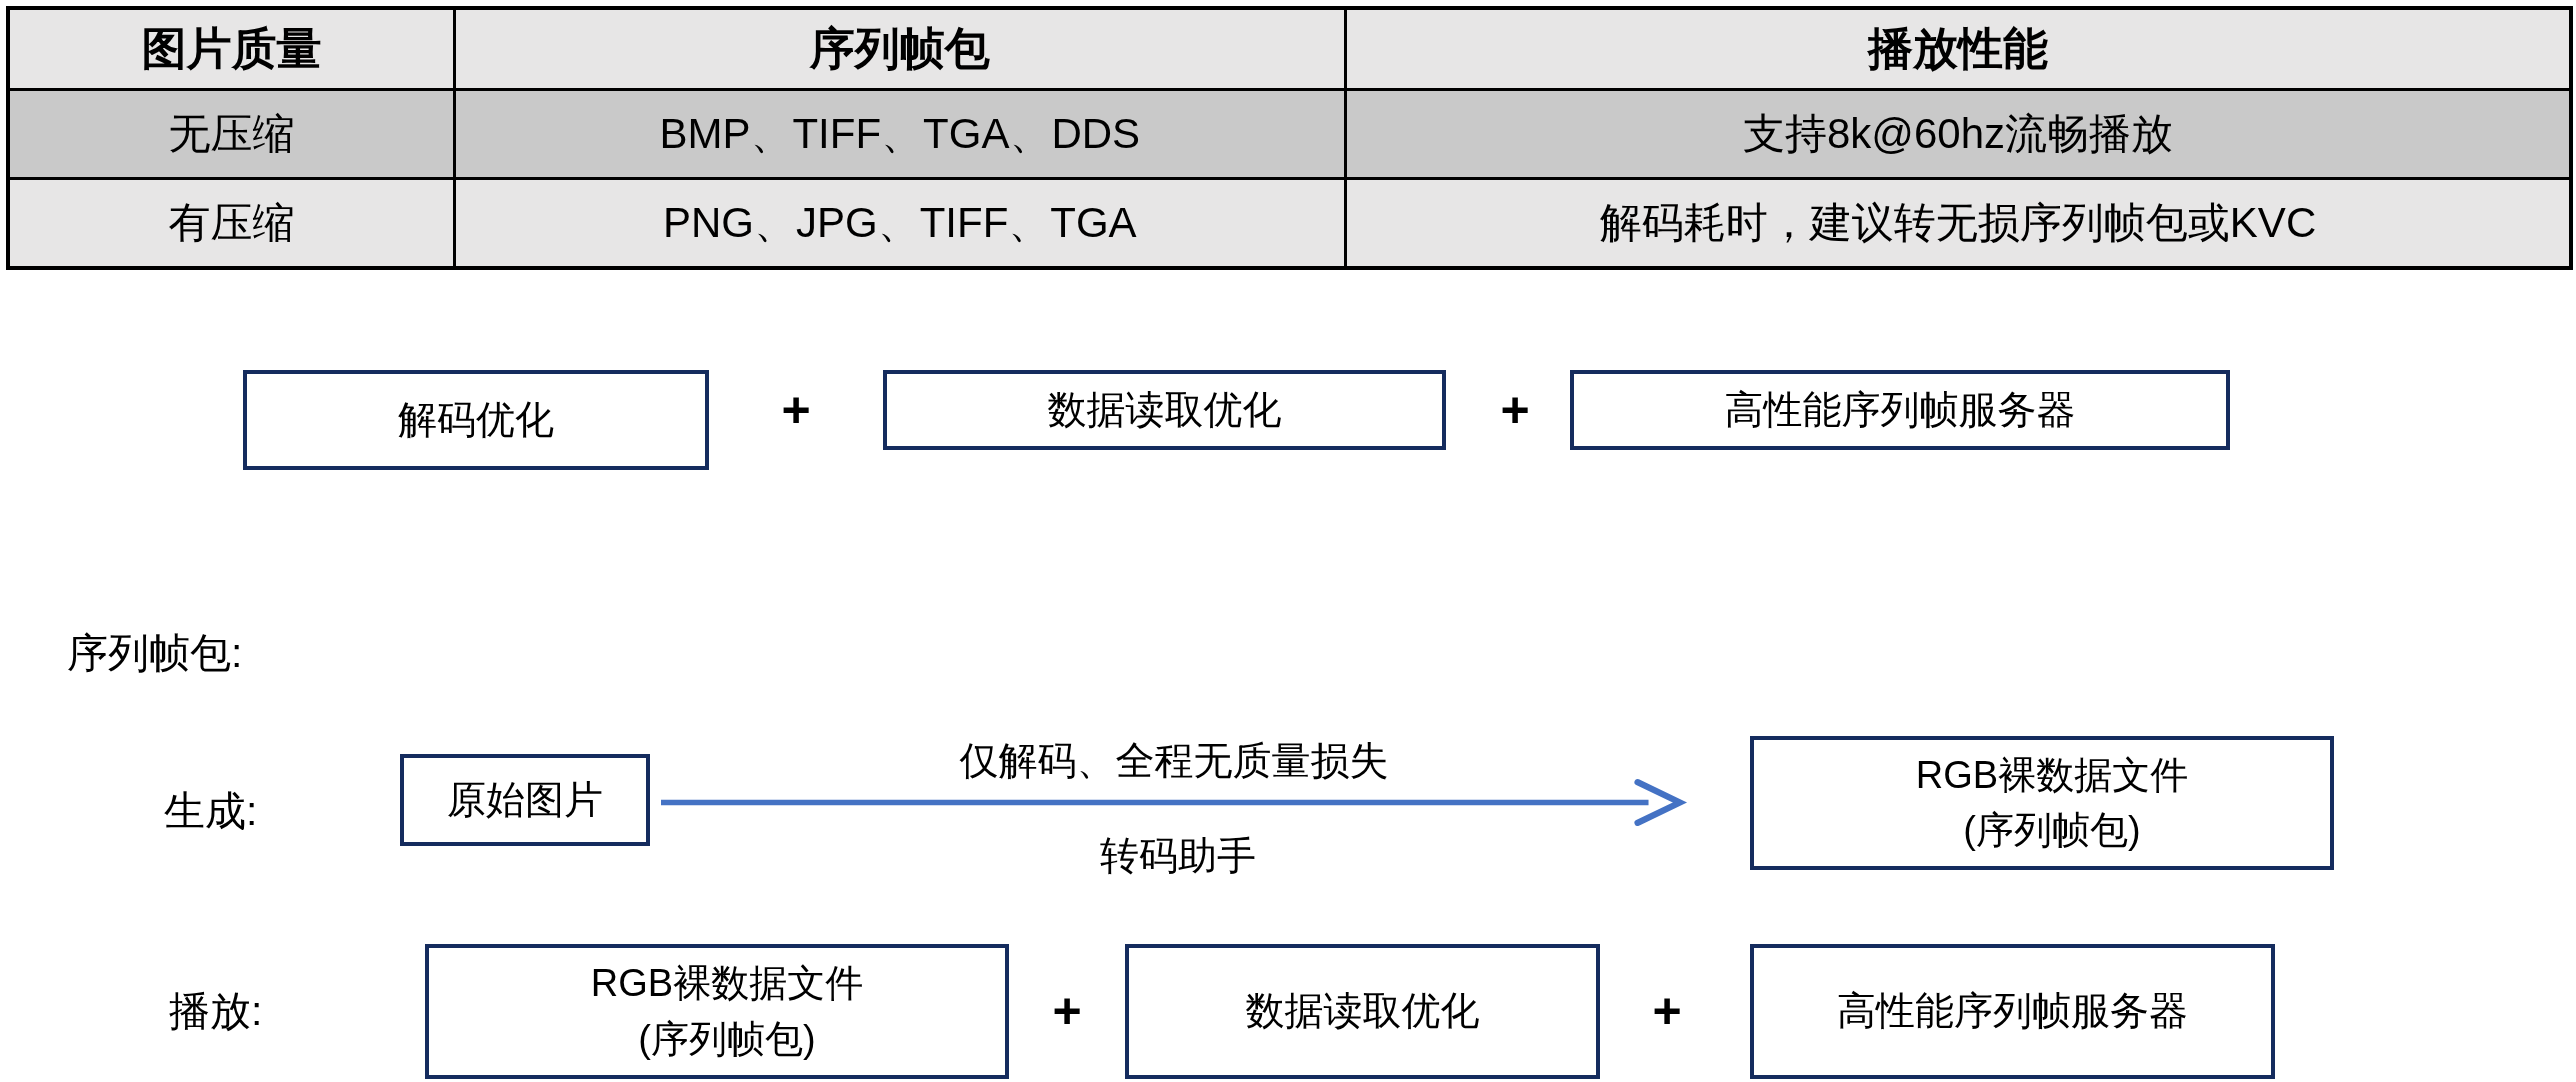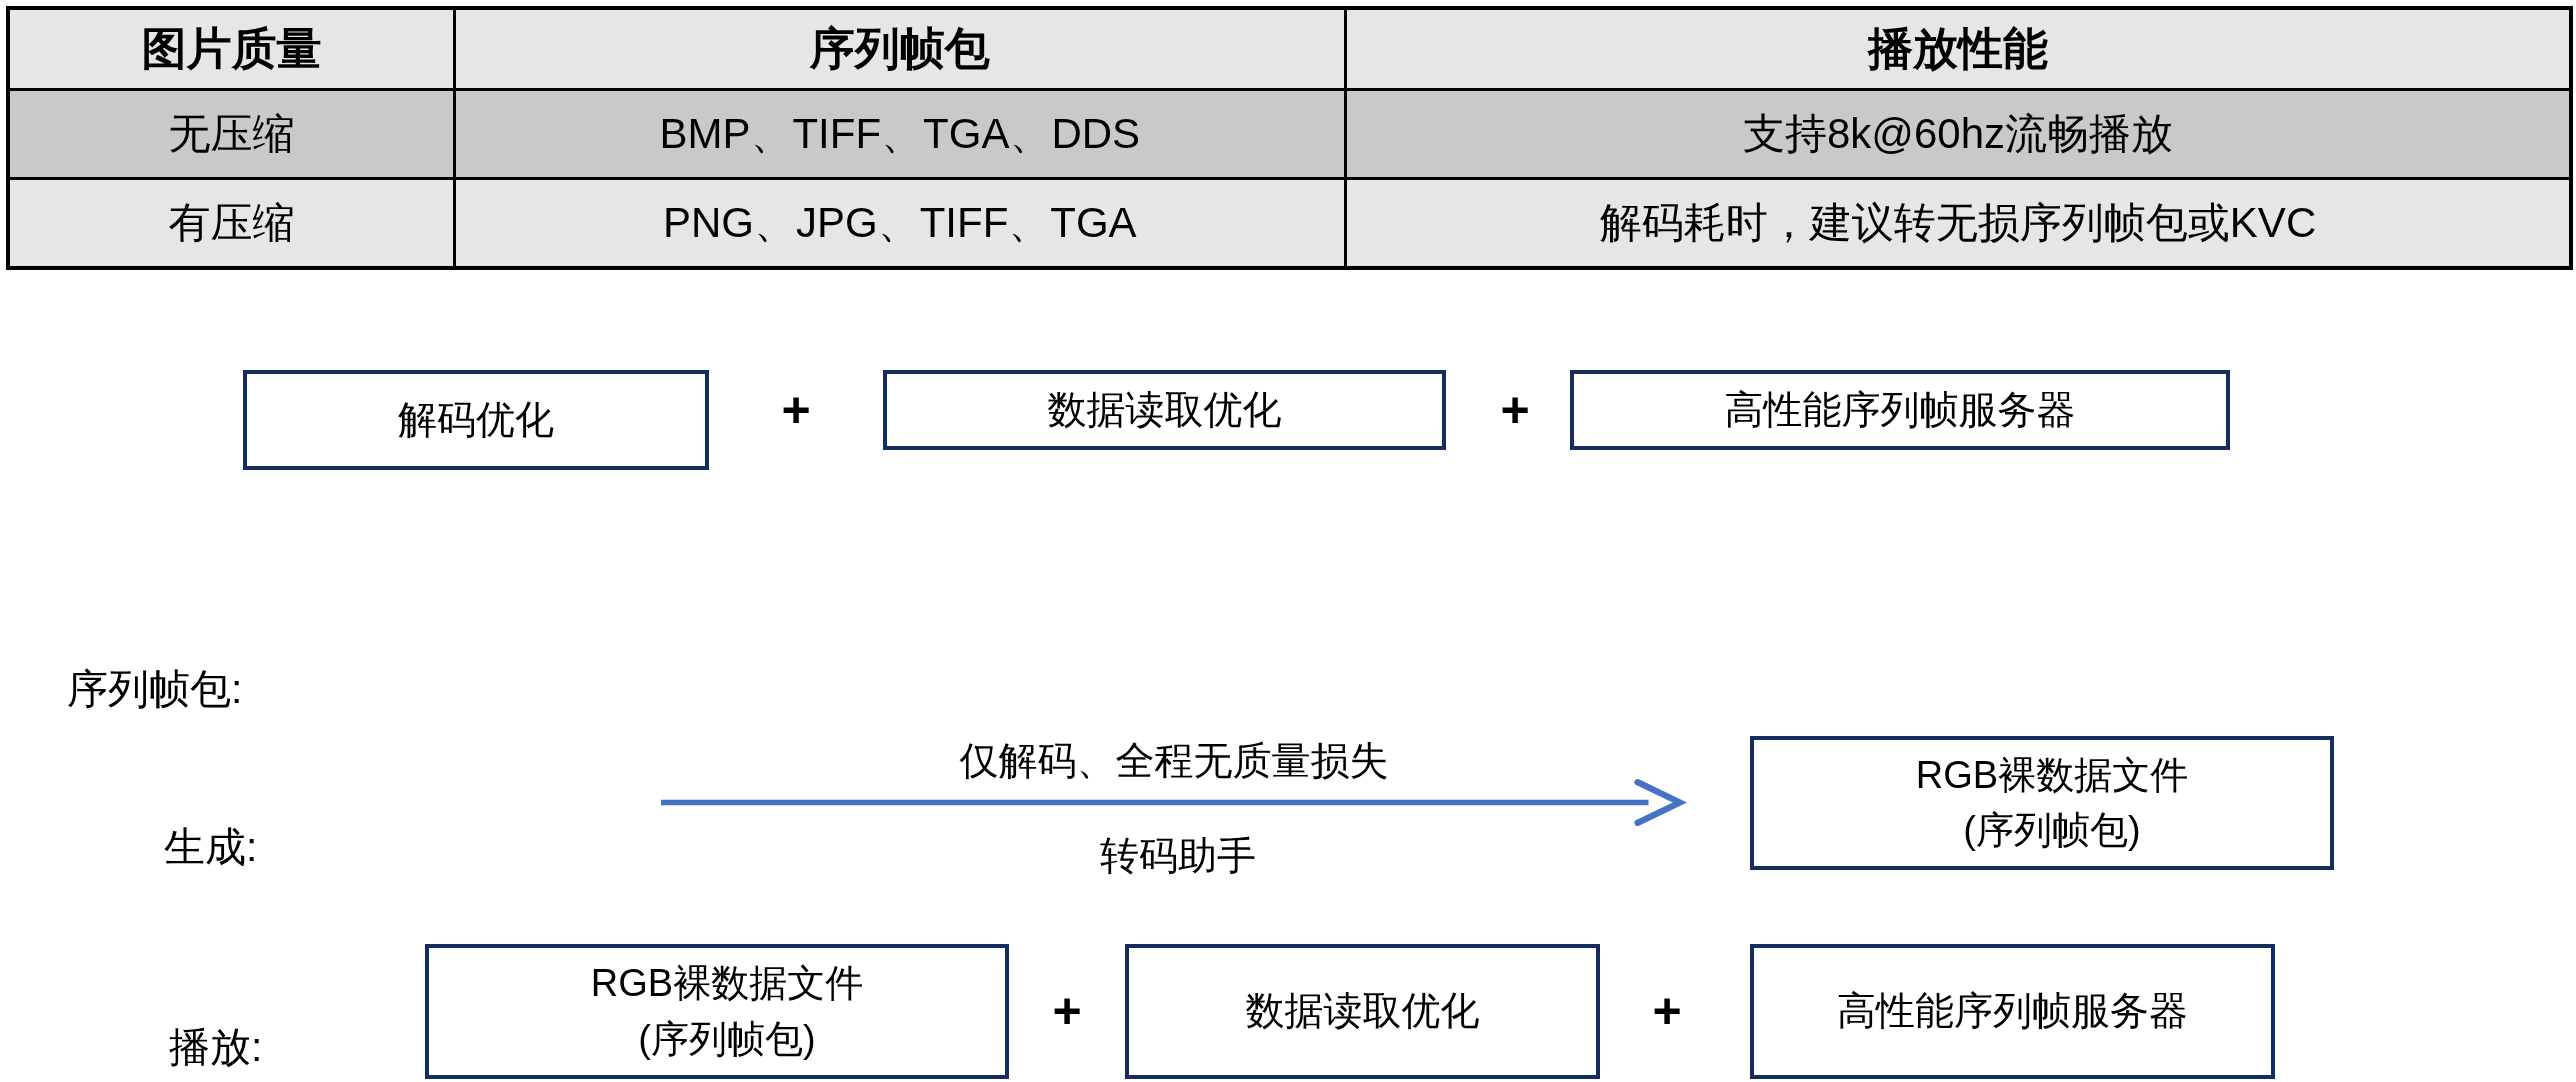--- a/index.html
+++ b/index.html
@@ -46,7 +46,7 @@
     font-size:50px;font-weight:bold;
   }
 
-  .lbl{position:absolute;font-size:41px;white-space:nowrap;margin-top:36px;}
+  .lbl{position:absolute;font-size:41px;white-space:nowrap;}
   .arrow-lbl{position:absolute;font-size:39px;white-space:nowrap;transform:translateX(-50%);font-family:Liberation Mono, monospace;}
 
   .arrow-svg{position:absolute;left:661px;top:771px;}

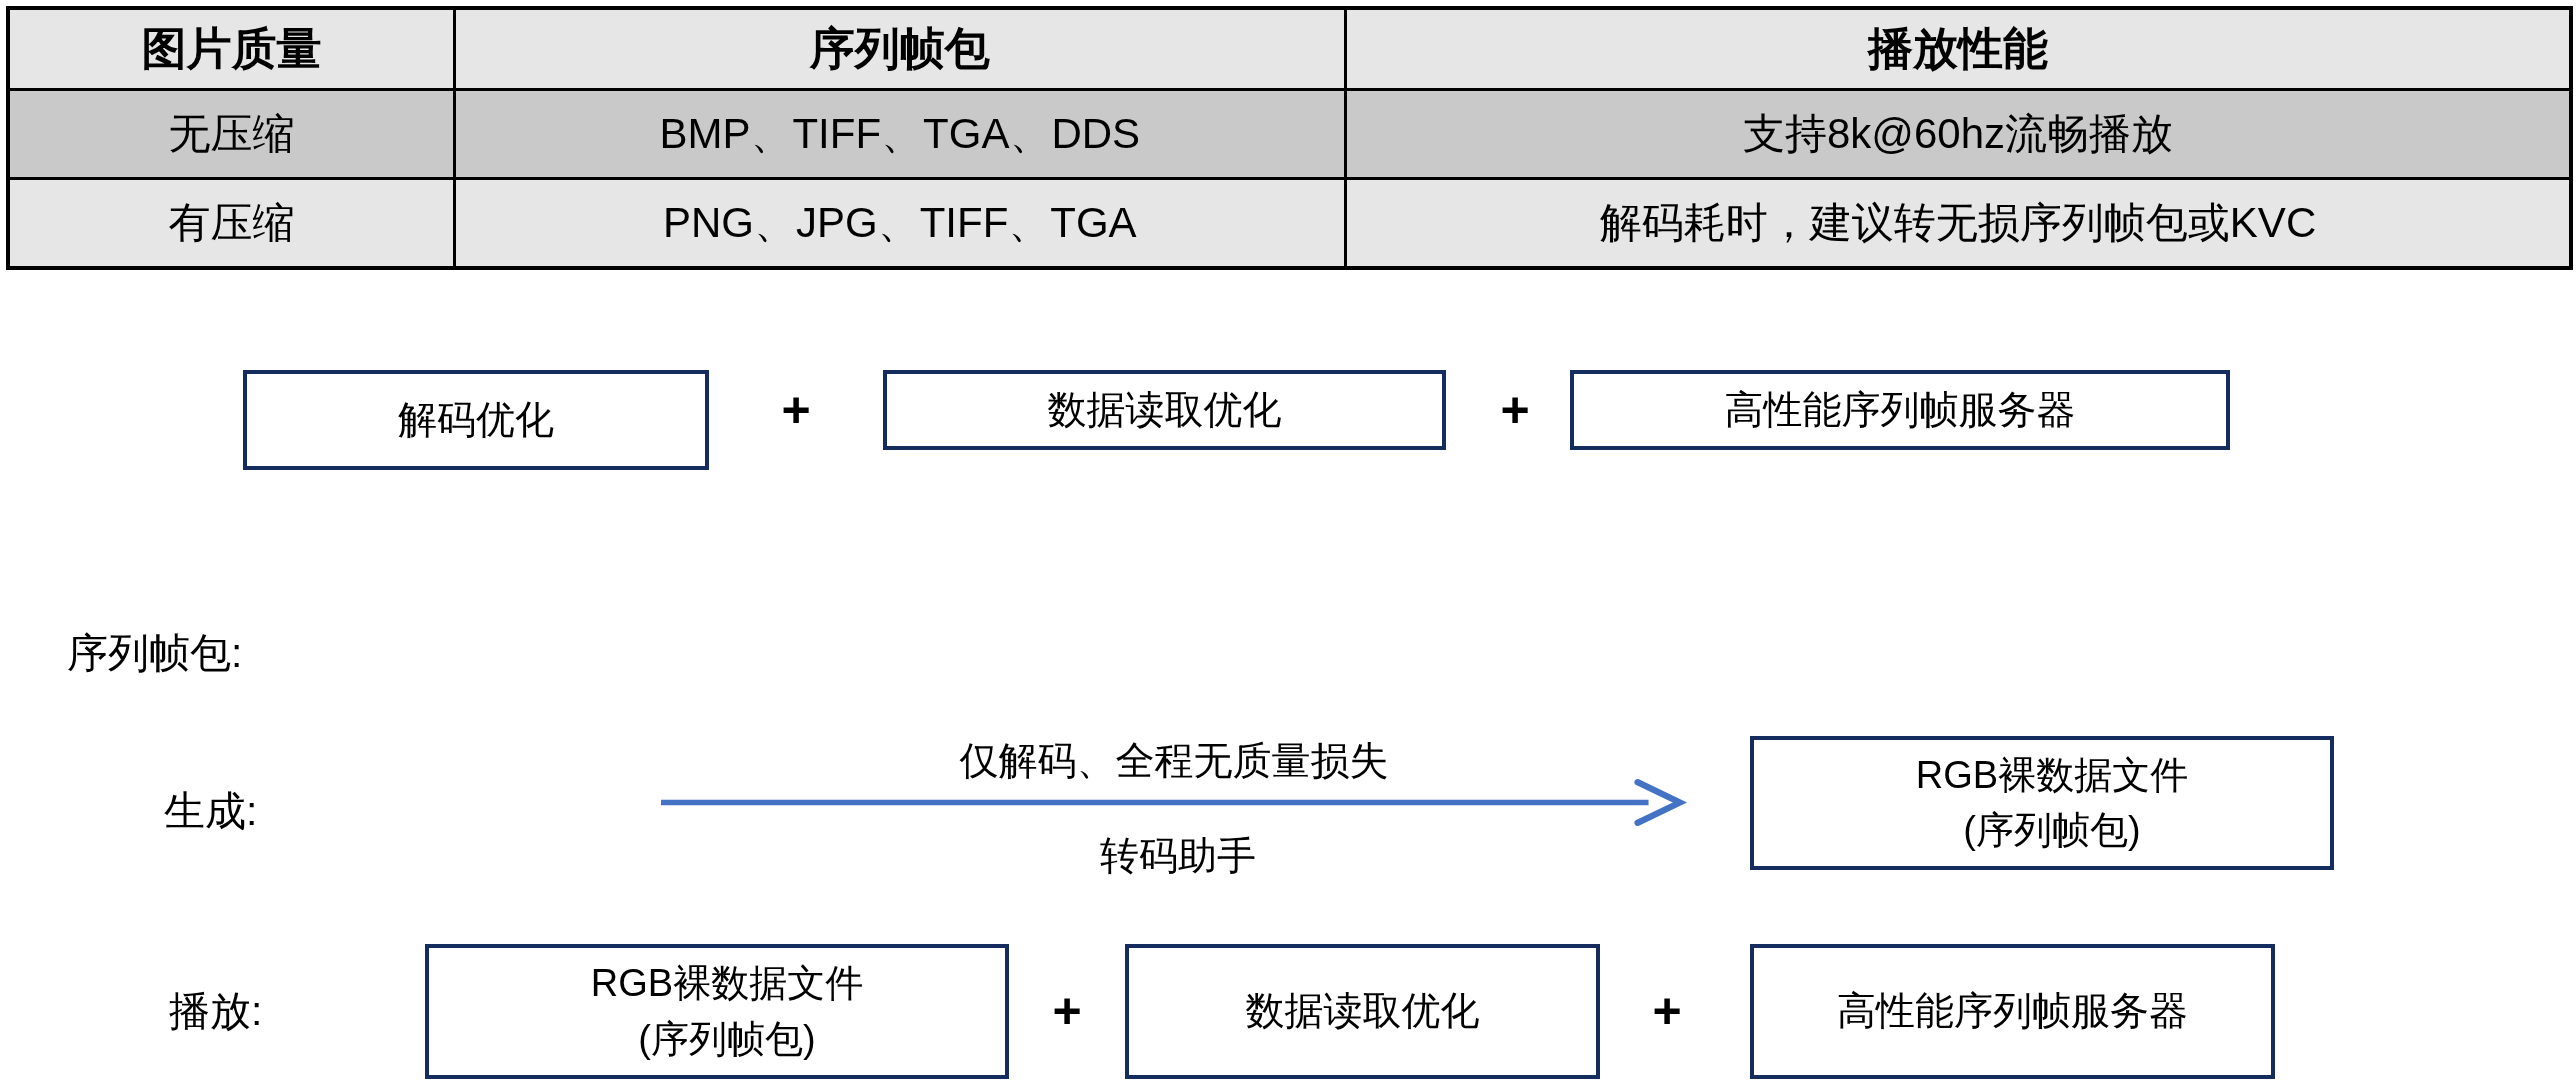--- a/index.html
+++ b/index.html
@@ -100,6 +100,9 @@
 
   <div class="lbl" style="left:164px;top:784px;">生成:</div>
 
+  <div class="nbox" style="left:400px;top:754px;width:250px;height:92px;">
+    <span class="inner">原始图片</span>
+  </div>
 
   <div class="arrow-lbl" style="left:1174px;top:734px;">仅解码、全程无质量损失</div>
 

